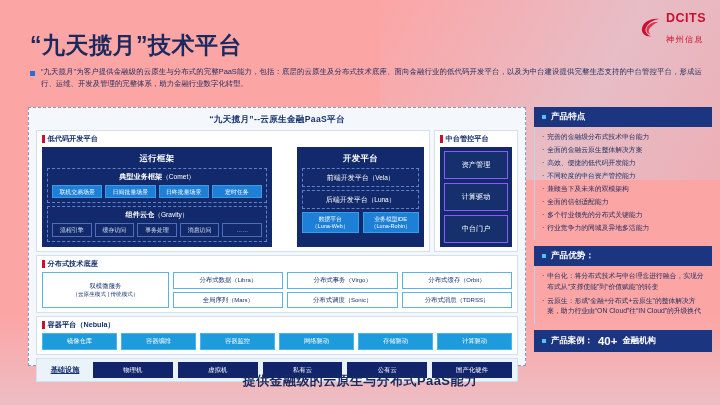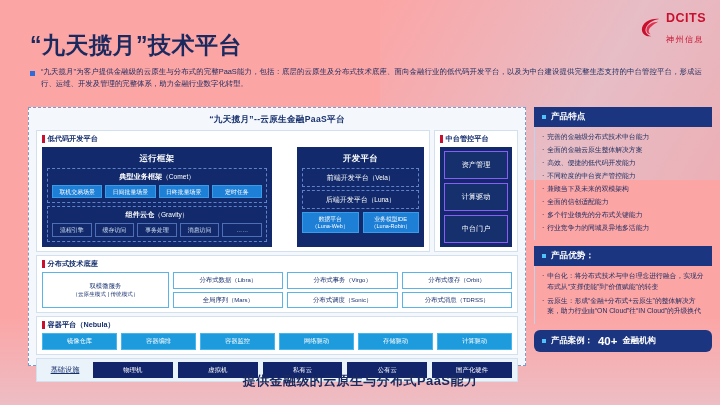--- a/index.html
+++ b/index.html
@@ -165,7 +165,7 @@
 
   .case{
     background:#1B3580; color:#fff; padding:5px 8px;
-    display:flex; align-items:center; gap:5px; font-size:8.4px; font-weight:bold;border-radius:6px;
+    display:flex; align-items:center; gap:5px; font-size:8.4px; font-weight:bold;
   }
   .case .sq{ width:4px; height:4px; background:#4FC3F7; flex:none; }
   .case .num{ font-size:11.5px; }

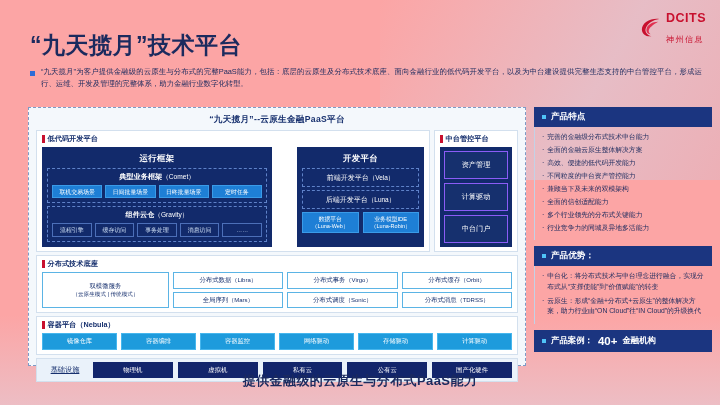--- a/index.html
+++ b/index.html
@@ -137,7 +137,7 @@
     background:#EAF2FA; border:1px solid #D3E0EE; padding:3px 5px;
   }
   .infra-label{
-    font-size:7.2px; font-weight:normal; color:#17306E; width:46px; flex:none;
+    font-size:7.2px; font-weight:bold; color:#17306E; width:46px; flex:none;
     text-align:center; text-decoration:underline;
   }
   .infra-chip{

